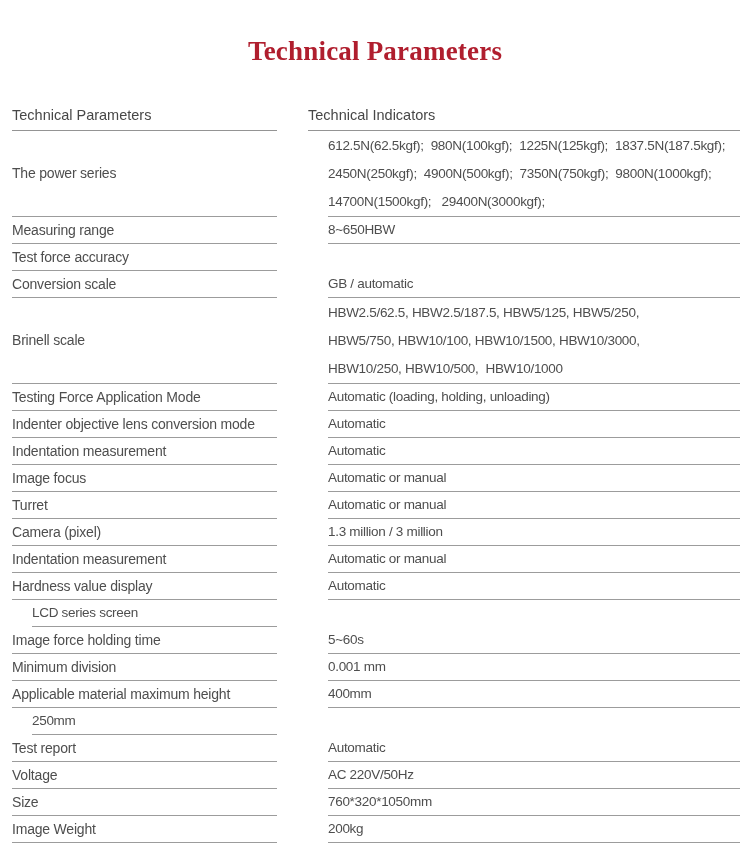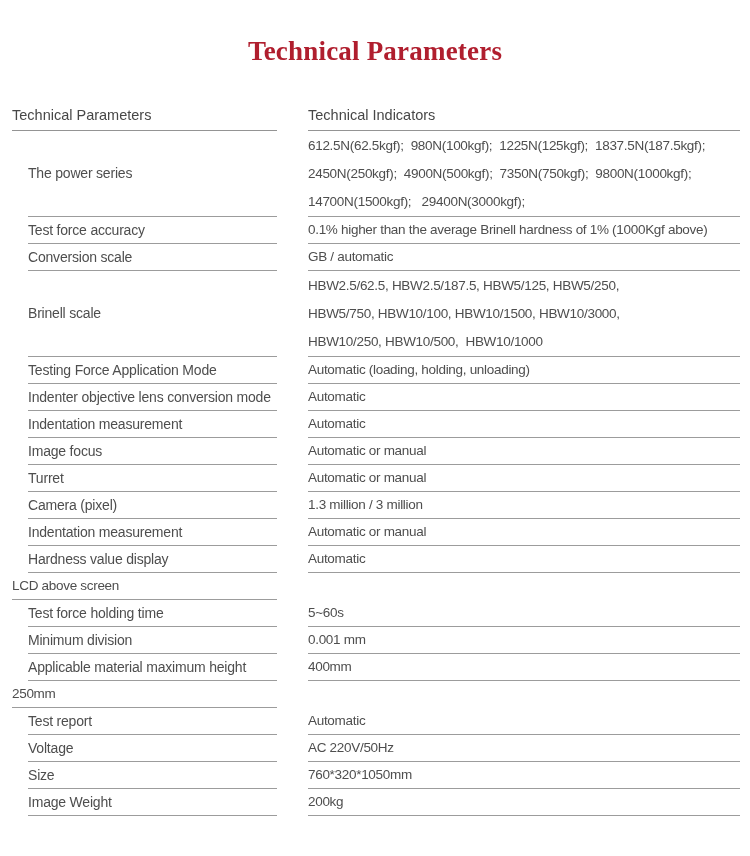--- a/index.html
+++ b/index.html
@@ -57,6 +57,7 @@
     white-space: nowrap;
     display: flex;
     align-items: center;
+    margin-left: 20px;
   }
   .row.multiline .value {
     white-space: pre;

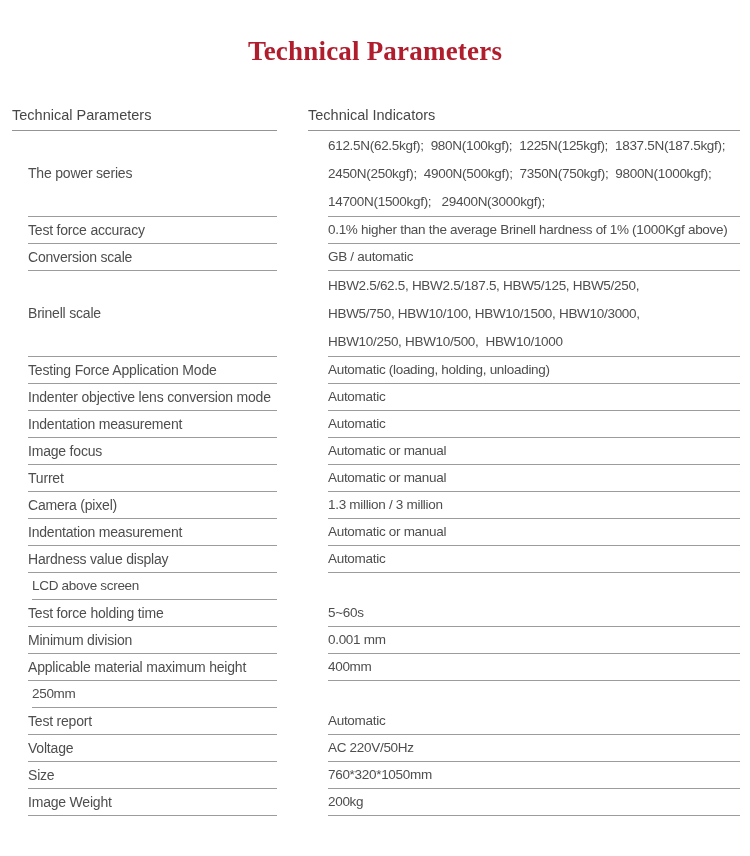--- a/index.html
+++ b/index.html
@@ -47,7 +47,6 @@
     padding: 5px 0 5px;
     display: flex;
     align-items: center;
-    margin-left: 16px;
   }
   .value {
     font-size: 13.5px;

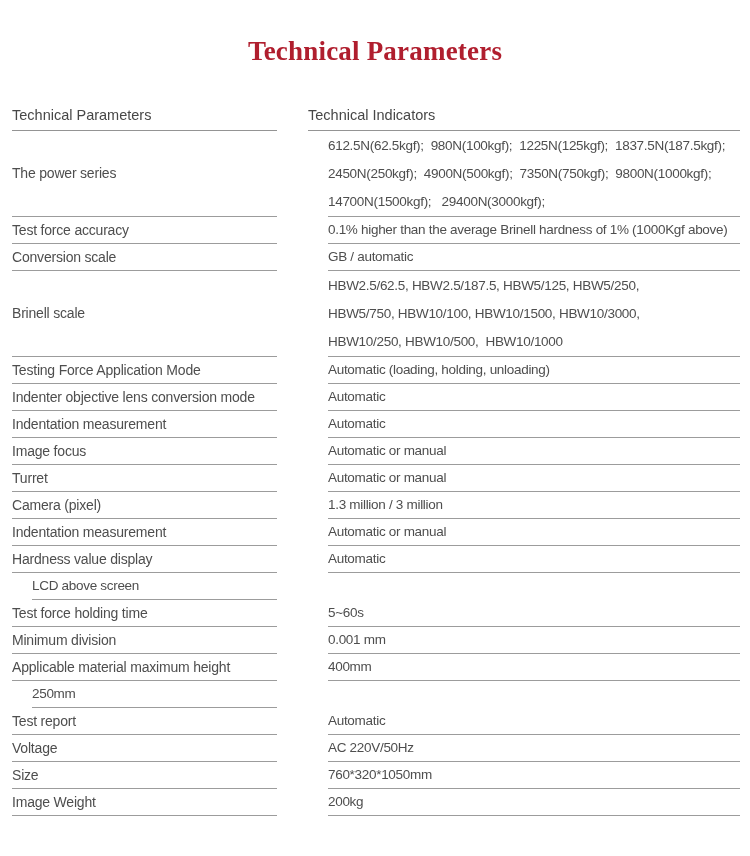--- a/index.html
+++ b/index.html
@@ -84,6 +84,10 @@
 14700N(1500kgf);   29400N(3000kgf);</div>
   </div>
 
+  <div class="row">
+    <div class="cell label">Measuring range</div>
+    <div class="cell value">8~650HBW</div>
+  </div>
 
   <div class="row">
     <div class="cell label">Test force accuracy</div>

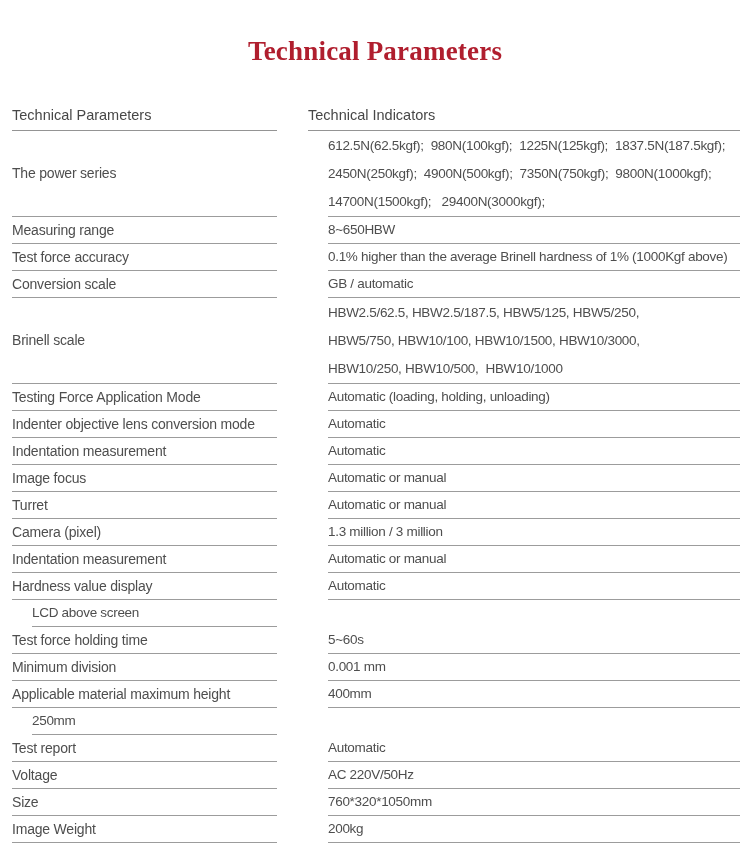--- a/index.html
+++ b/index.html
@@ -91,7 +91,6 @@
 
   <div class="row">
     <div class="cell label">Test force accuracy</div>
-    <div class="cell value">0.1% higher than the average Brinell hardness of 1% (1000Kgf above)</div>
   </div>
 
   <div class="row">

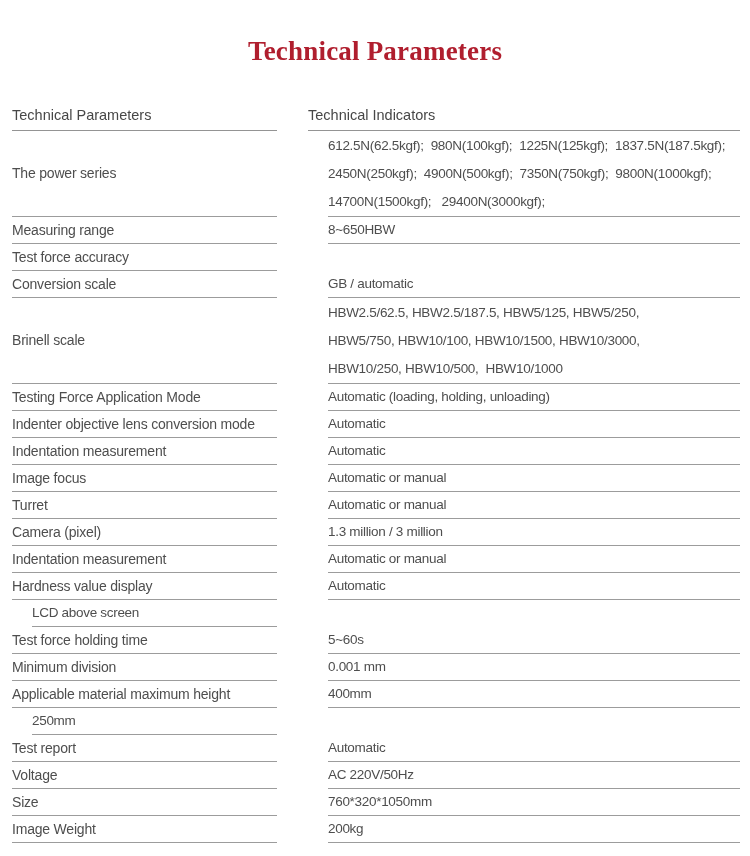--- a/index.html
+++ b/index.html
@@ -146,7 +146,7 @@
   </div>
 
   <div class="row">
-    <div class="cell value">LCD above screen</div>
+    <div class="cell value">LCD series screen</div>
   </div>
 
   <div class="row">

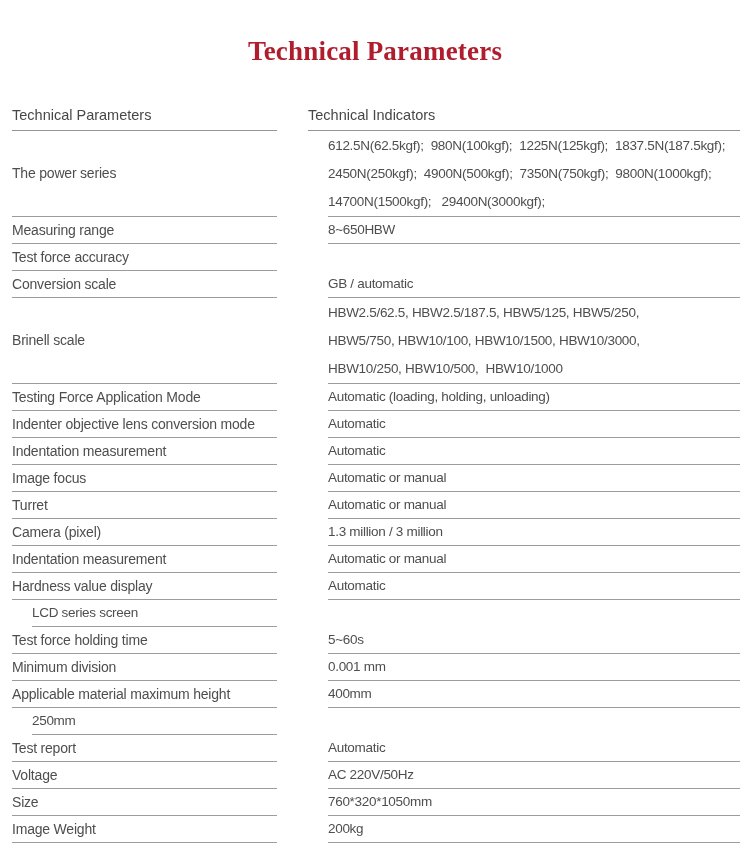--- a/index.html
+++ b/index.html
@@ -150,7 +150,7 @@
   </div>
 
   <div class="row">
-    <div class="cell label">Test force holding time</div>
+    <div class="cell label">Image force holding time</div>
     <div class="cell value">5~60s</div>
   </div>
 

